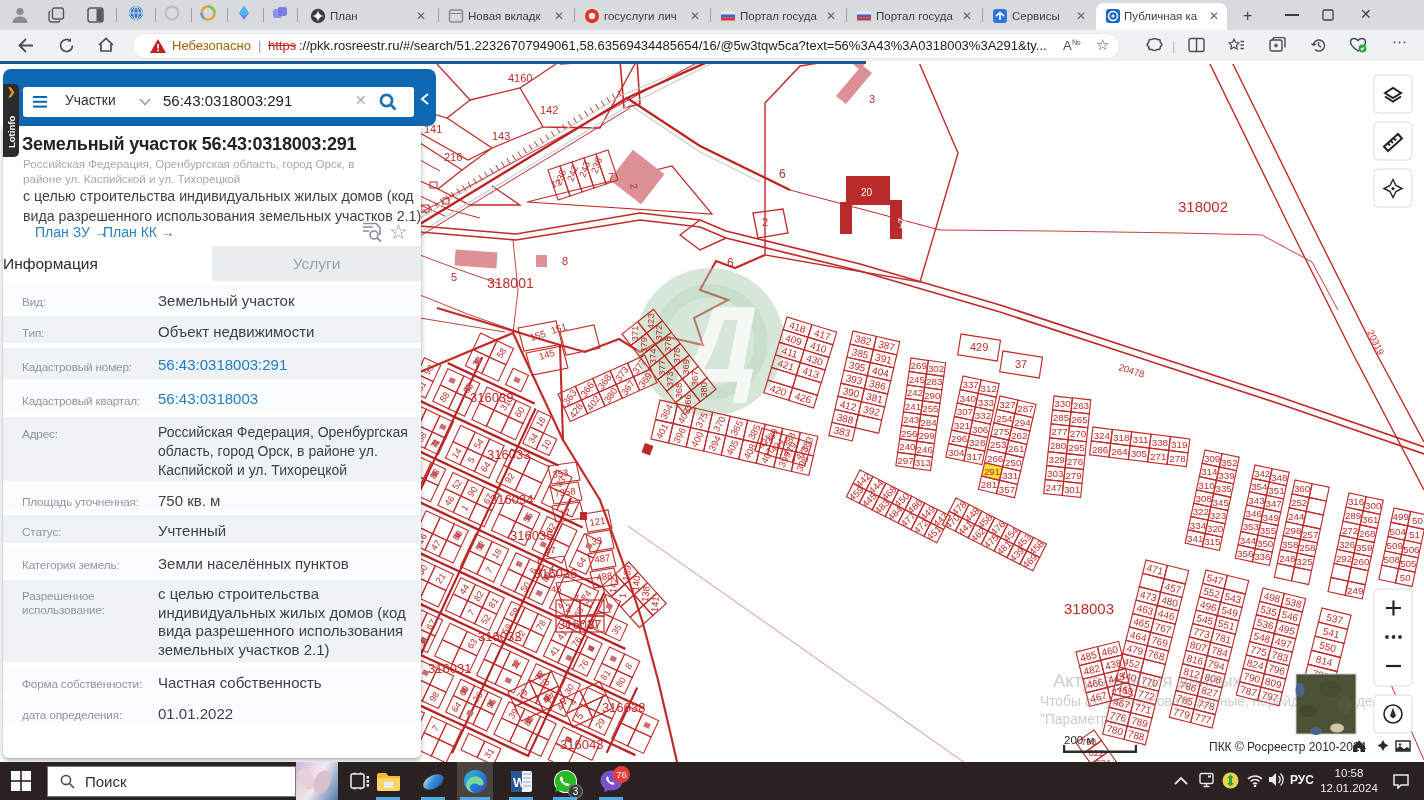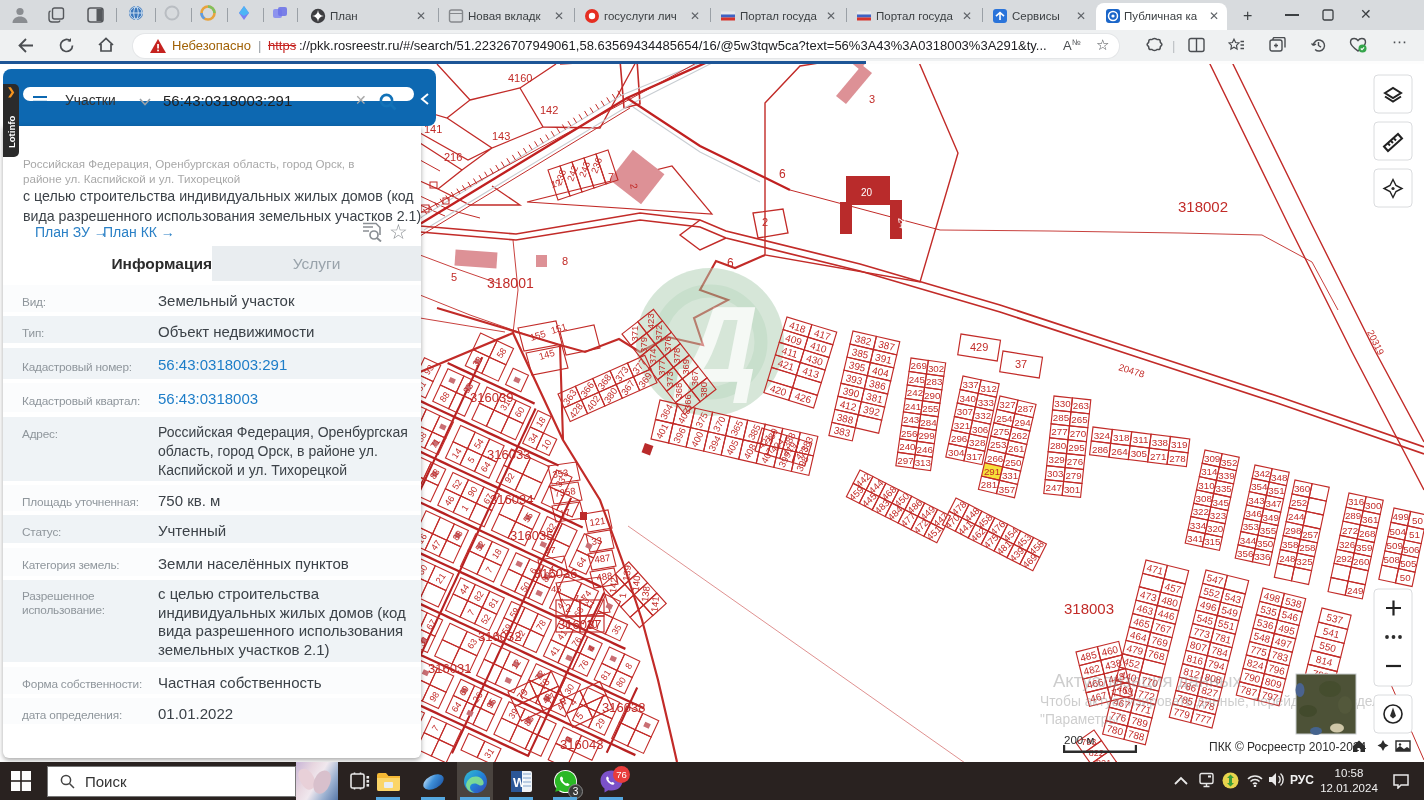--- a/index.html
+++ b/index.html
@@ -21,7 +21,7 @@
 .ul{top:797px;height:3px;width:24px;background:#55a8e0}
 #panelhead{left:3px;top:69px;width:433px;height:57px;background:#0d68b1;border-radius:8px 8px 8px 0}
 #panelbody{left:3px;top:126px;width:418px;height:632px;background:#fff;border-radius:0 0 6px 6px;box-shadow:0 2px 5px rgba(0,0,0,.35)}
-#searchbox{left:20px;top:18px;width:391px;height:14px;background:#fff;border-radius:8px}
+#searchbox{left:20px;top:18px;width:391px;height:30px;background:#fff;border-radius:3px}
 #ribbon{left:3px;top:84px;width:16px;height:73px;background:#2b2b2b;border-radius:0 5px 5px 0;z-index:30}
 .row{position:relative;margin-bottom:4.4px;padding:6px 10px 6px 19px;display:flex}
 .row .lb{width:136px;flex:none;font-size:11.8px;color:#8f969c;padding-top:4px;line-height:14px;letter-spacing:-0.2px}

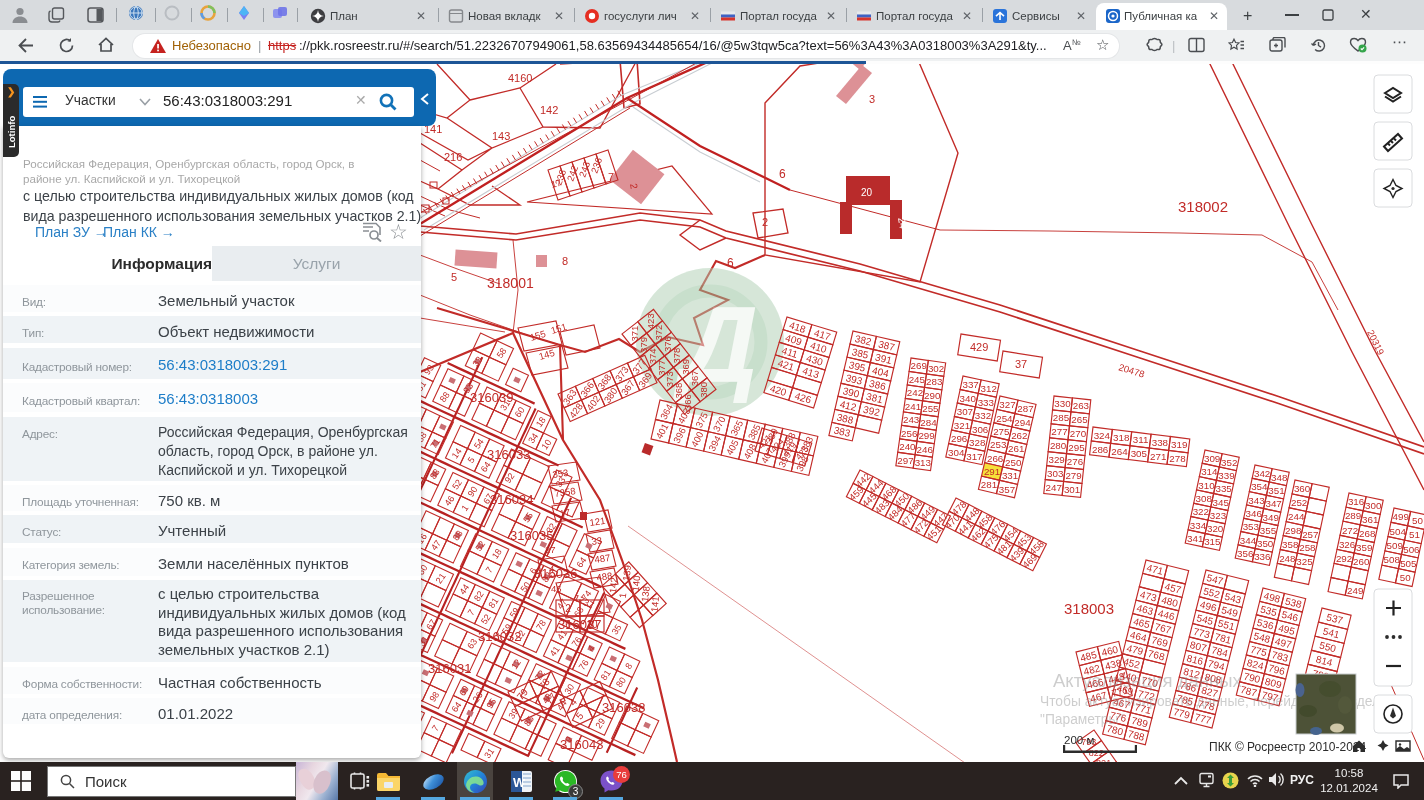--- a/index.html
+++ b/index.html
@@ -1465,6 +1465,7 @@
     </svg>
 </div>
 <div class="a" id="panelbody">
+ <div class="a" style="left:19px;top:8px;font-size:18px;font-weight:bold;color:#222;letter-spacing:-0.2px">Земельный участок 56:43:0318003:291</div>
  <div class="a" style="left:20px;top:30px;width:368px;font-size:11.6px;color:#a8a8a8;line-height:15px">Российская Федерация, Оренбургская область, город Орск, в районе ул. Каспийской и ул. Тихорецкой</div>
  <div class="a" style="left:20px;top:60px;width:402px;font-size:14.2px;color:#3c4248;line-height:20px">с целью строительства индивидуальных жилых домов (код вида разрешенного использования земельных участков 2.1)</div>
  <div class="a" style="left:32px;top:98px;font-size:14px;color:#2a80c6">План ЗУ <span style="font-size:14px">→</span></div>

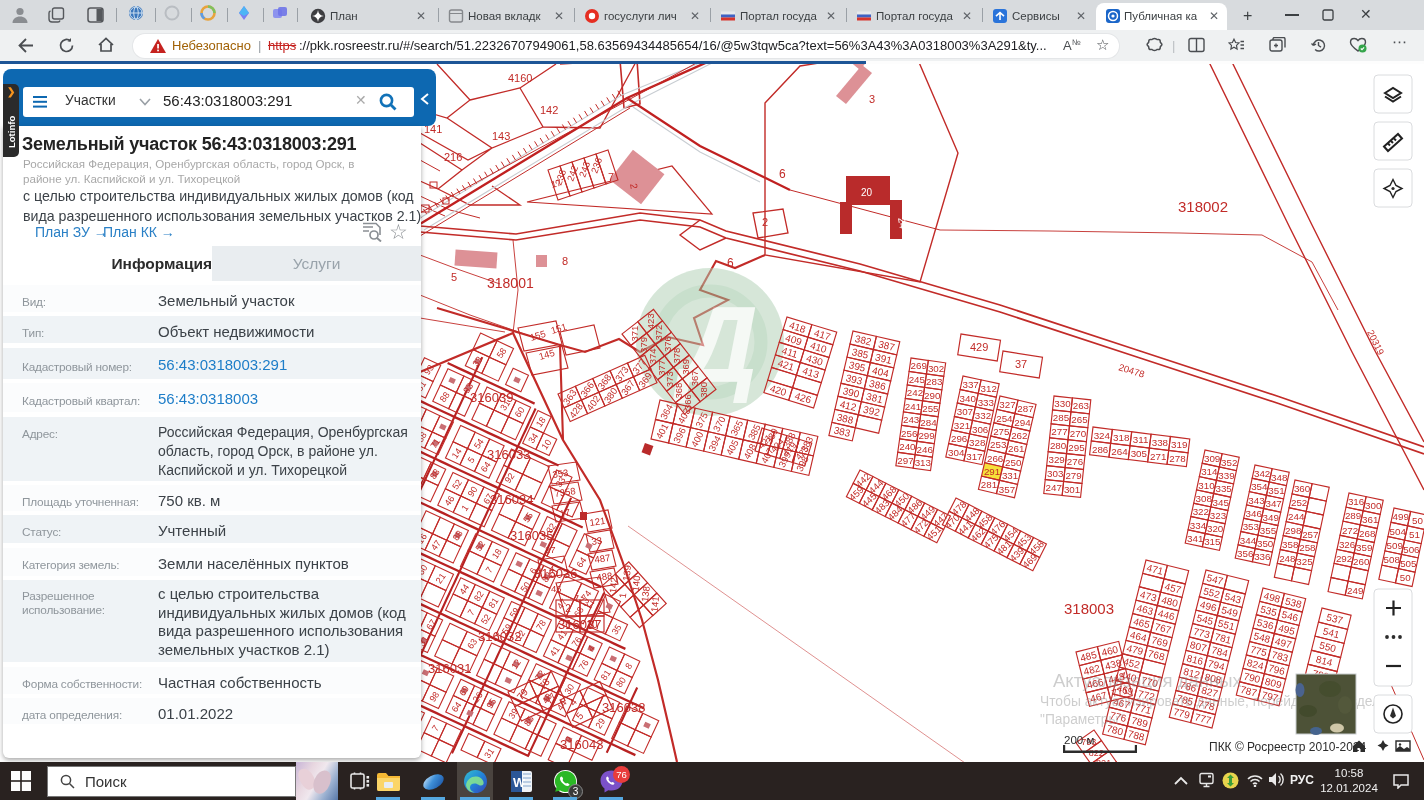--- a/index.html
+++ b/index.html
@@ -1478,7 +1478,7 @@
     </svg>
  <div class="a" style="left:386px;top:94px;font-size:21px;color:#909498">☆</div>
 
- <div class="a" style="left:0;top:120px;width:209px;height:35px;background:#fff;text-align:right;font-weight:bold;font-size:15.5px;color:#2b2b2b;line-height:35px">Информация</div>
+ <div class="a" style="left:0;top:120px;width:209px;height:35px;background:#fff;text-align:left;font-weight:normal;font-size:15.5px;color:#2b2b2b;line-height:35px">Информация</div>
  <div class="a" style="left:209px;top:120px;width:209px;height:35px;background:#e9edf0;text-align:center;font-size:15.5px;color:#99a3ab;line-height:35px">Услуги</div>
  <div class="a" id="rows" style="left:0;top:159px;width:418px">
   <div class="row rw" style="height:27px">

